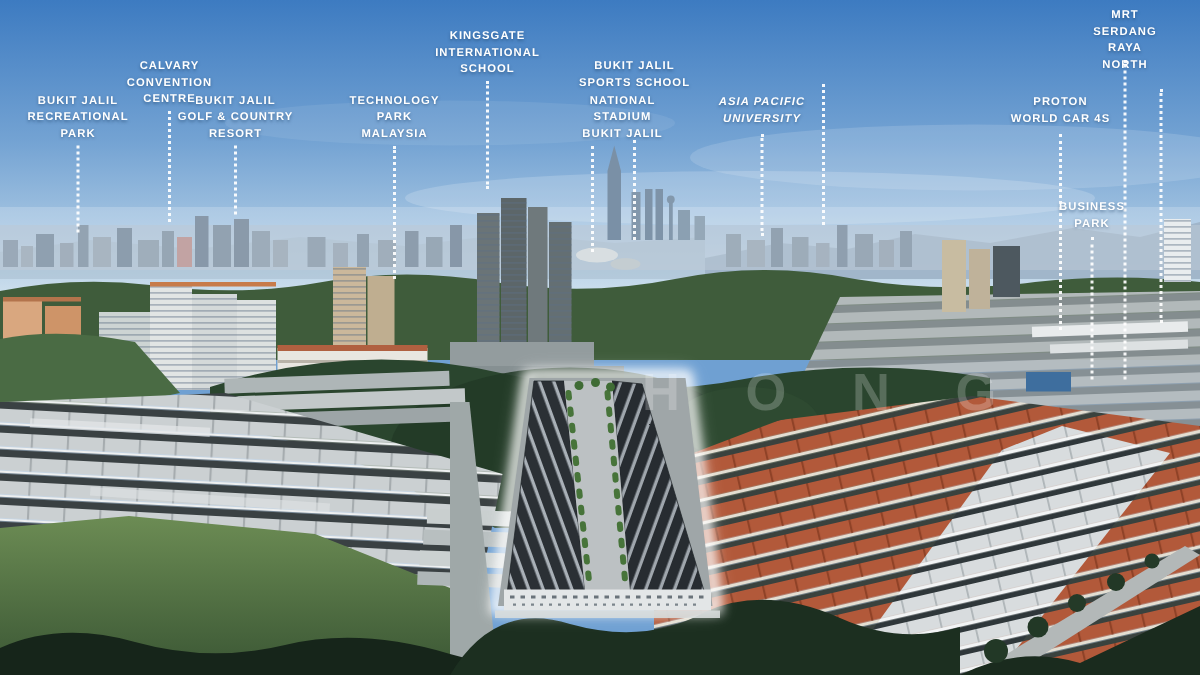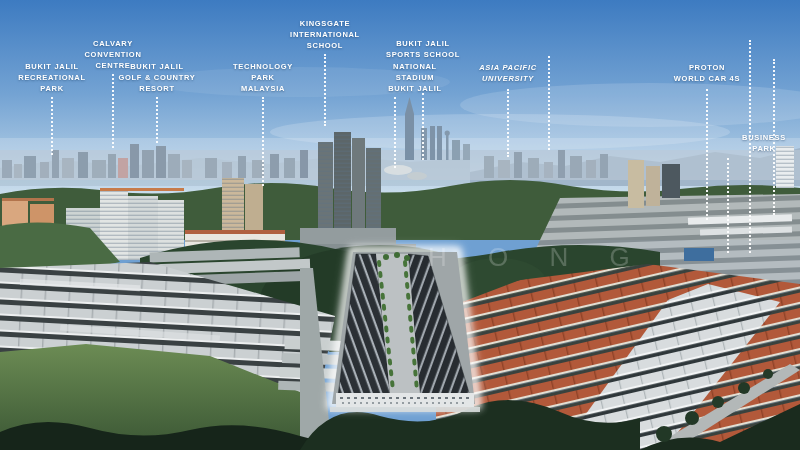--- a/index.html
+++ b/index.html
@@ -304,6 +304,9 @@
       <div class="landmark" style="left: 707px; top: 62px;">PROTON
 WORLD CAR 4S</div>
       <div class="leader" style="left: 707px; top: 89px; height: 131px;"></div>
+      <div class="landmark" style="left: 750px; top: 4px;">MRT
+SERDANG
+RAYA NORTH</div>
       <div class="leader" style="left: 750px; top: 40px; height: 213px;"></div>
       <div class="leader" style="left: 774px; top: 59px; height: 156px;"></div>
       <div class="landmark" style="left: 764px; top: 132px;">BUSINESS

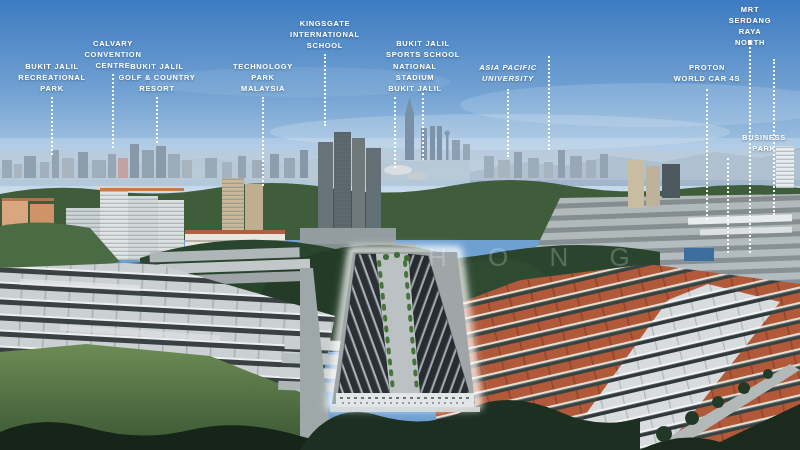--- a/index.html
+++ b/index.html
@@ -309,7 +309,7 @@
 RAYA NORTH</div>
       <div class="leader" style="left: 750px; top: 40px; height: 213px;"></div>
       <div class="leader" style="left: 774px; top: 59px; height: 156px;"></div>
-      <div class="landmark" style="left: 764px; top: 132px;">BUSINESS
+      <div class="landmark" style="left: 728px; top: 132px;">BUSINESS
 PARK</div>
       <div class="leader" style="left: 728px; top: 158px; height: 95px;"></div>
     </div>

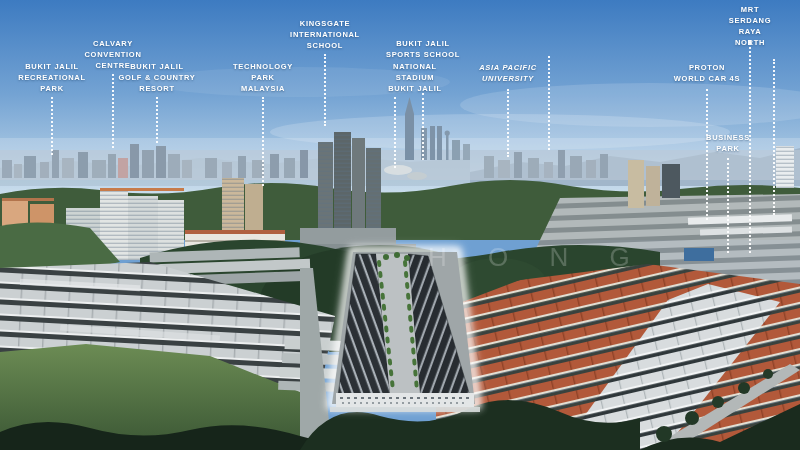--- a/index.html
+++ b/index.html
@@ -19,7 +19,7 @@
   }
   .watermark{
     position:absolute;left:428px;top:242px;z-index:4;
-    font-size:26px;font-weight:normal;letter-spacing:17px;
+    font-size:35px;font-weight:bold;letter-spacing:17px;
     color:rgba(255,255,255,.22);
   }
 </style>

